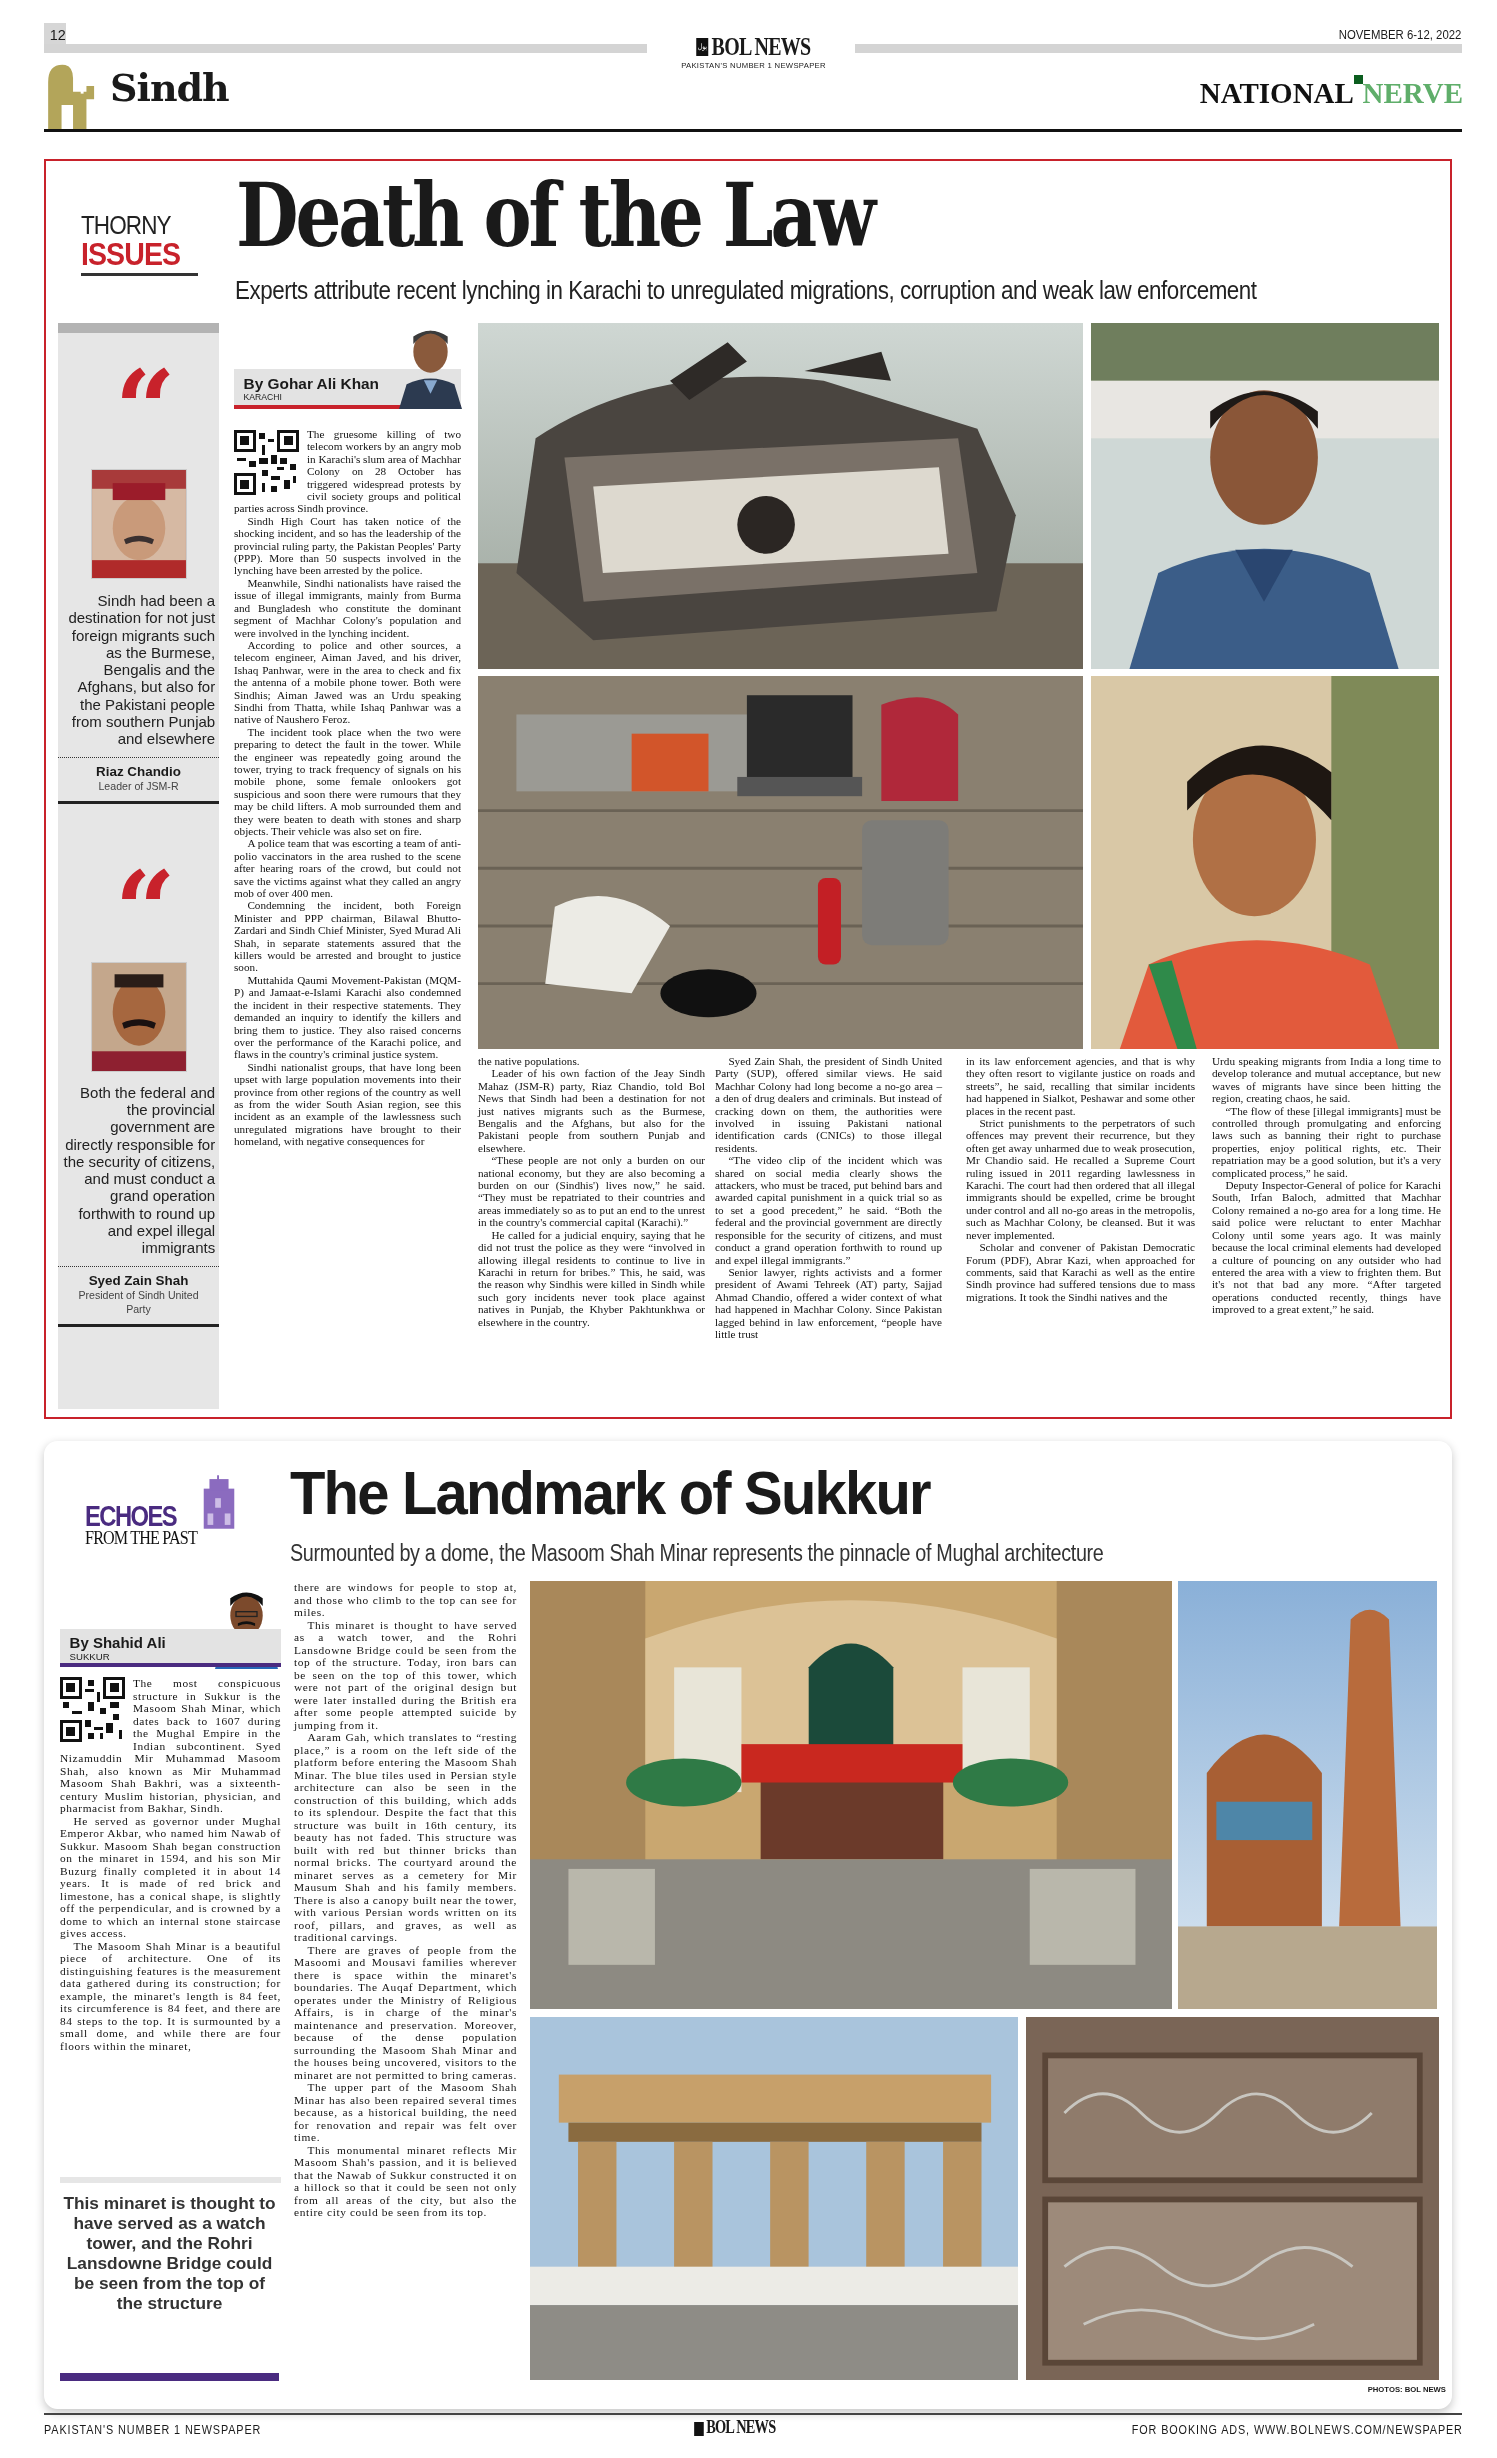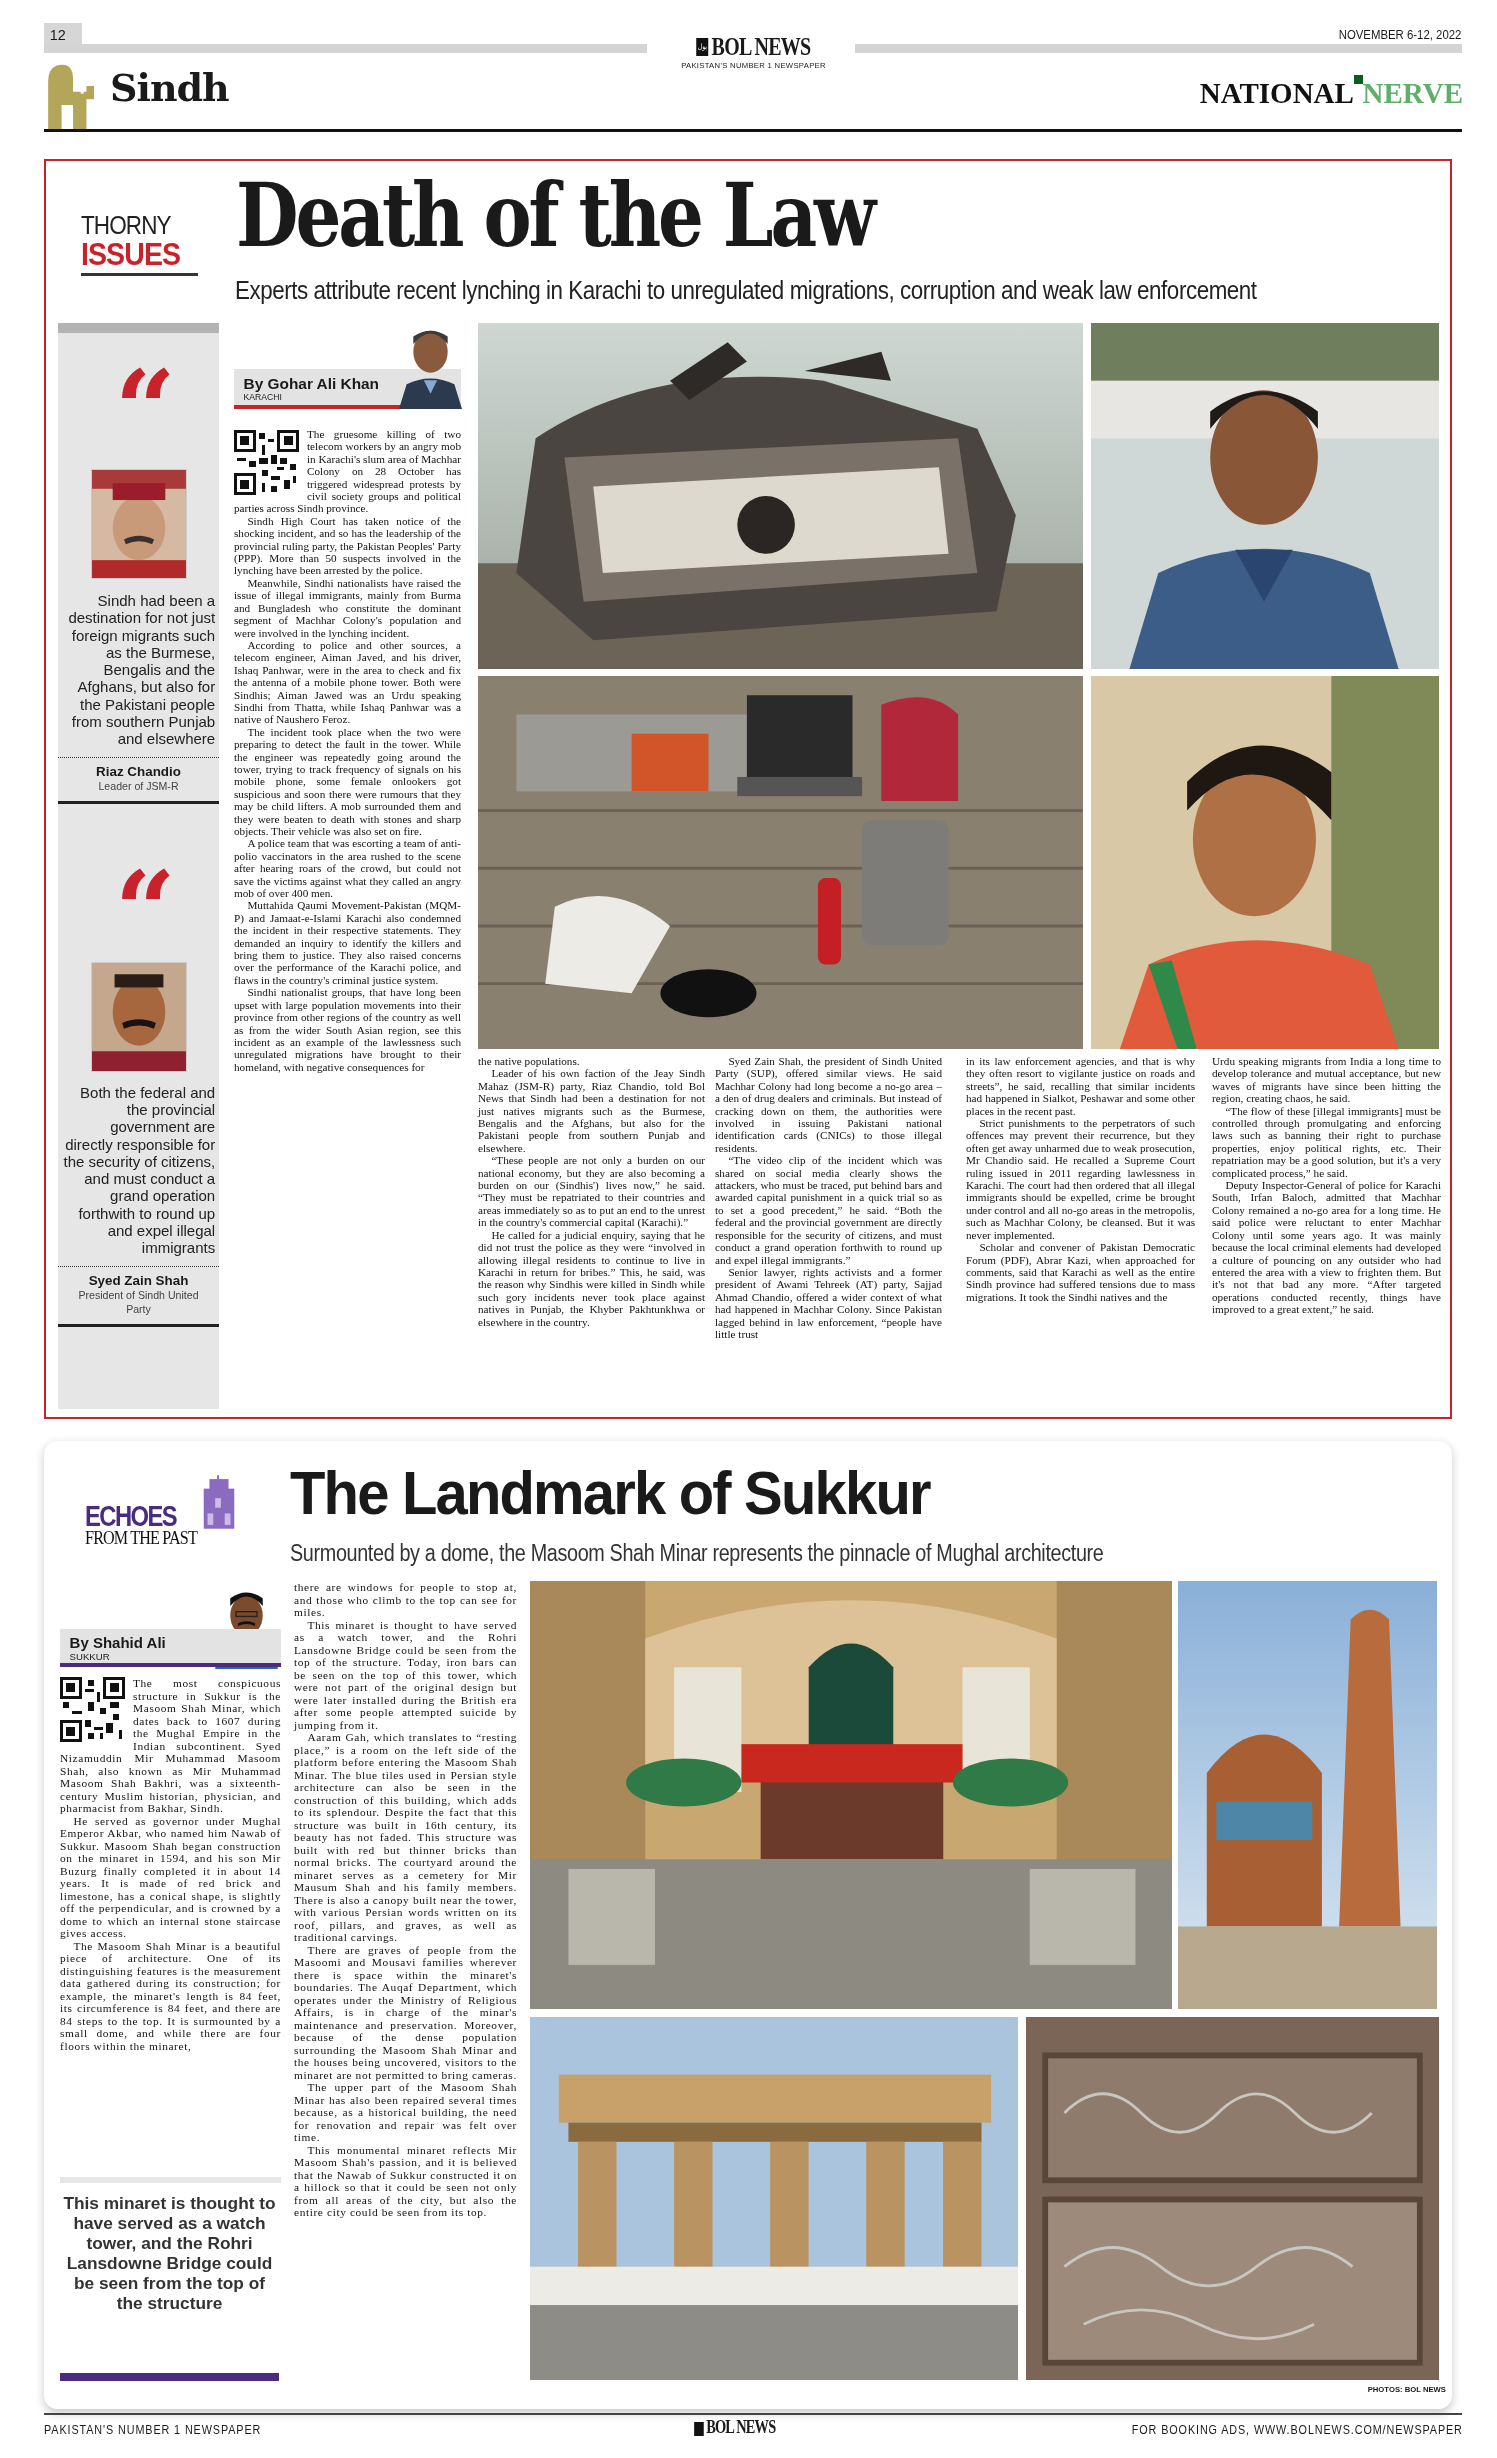--- a/index.html
+++ b/index.html
@@ -7,7 +7,7 @@
 body{position:relative;font-family:"Liberation Serif",serif;color:#1a1a1a}
 .abs{position:absolute}
 
-.pg-num{left:44px;top:23px;width:38px;height:29px;background:#d6d6d6;font:14.4px "Liberation Sans",sans-serif;padding:3.8px 0 0 5.8px}
+.pg-num{left:44px;top:23px;width:22px;height:29px;background:#d6d6d6;font:14.4px "Liberation Sans",sans-serif;padding:3.8px 0 0 5.8px}
 .hdr-bar{top:44px;height:8.6px;background:#d4d4d4}
 .brand{left:667px;top:33px;width:173px;text-align:center}
 .brand .bn{font:bold 25px "Liberation Serif",serif;letter-spacing:-1px;display:inline-flex;align-items:center;gap:3.8px;transform:scaleX(.8)}

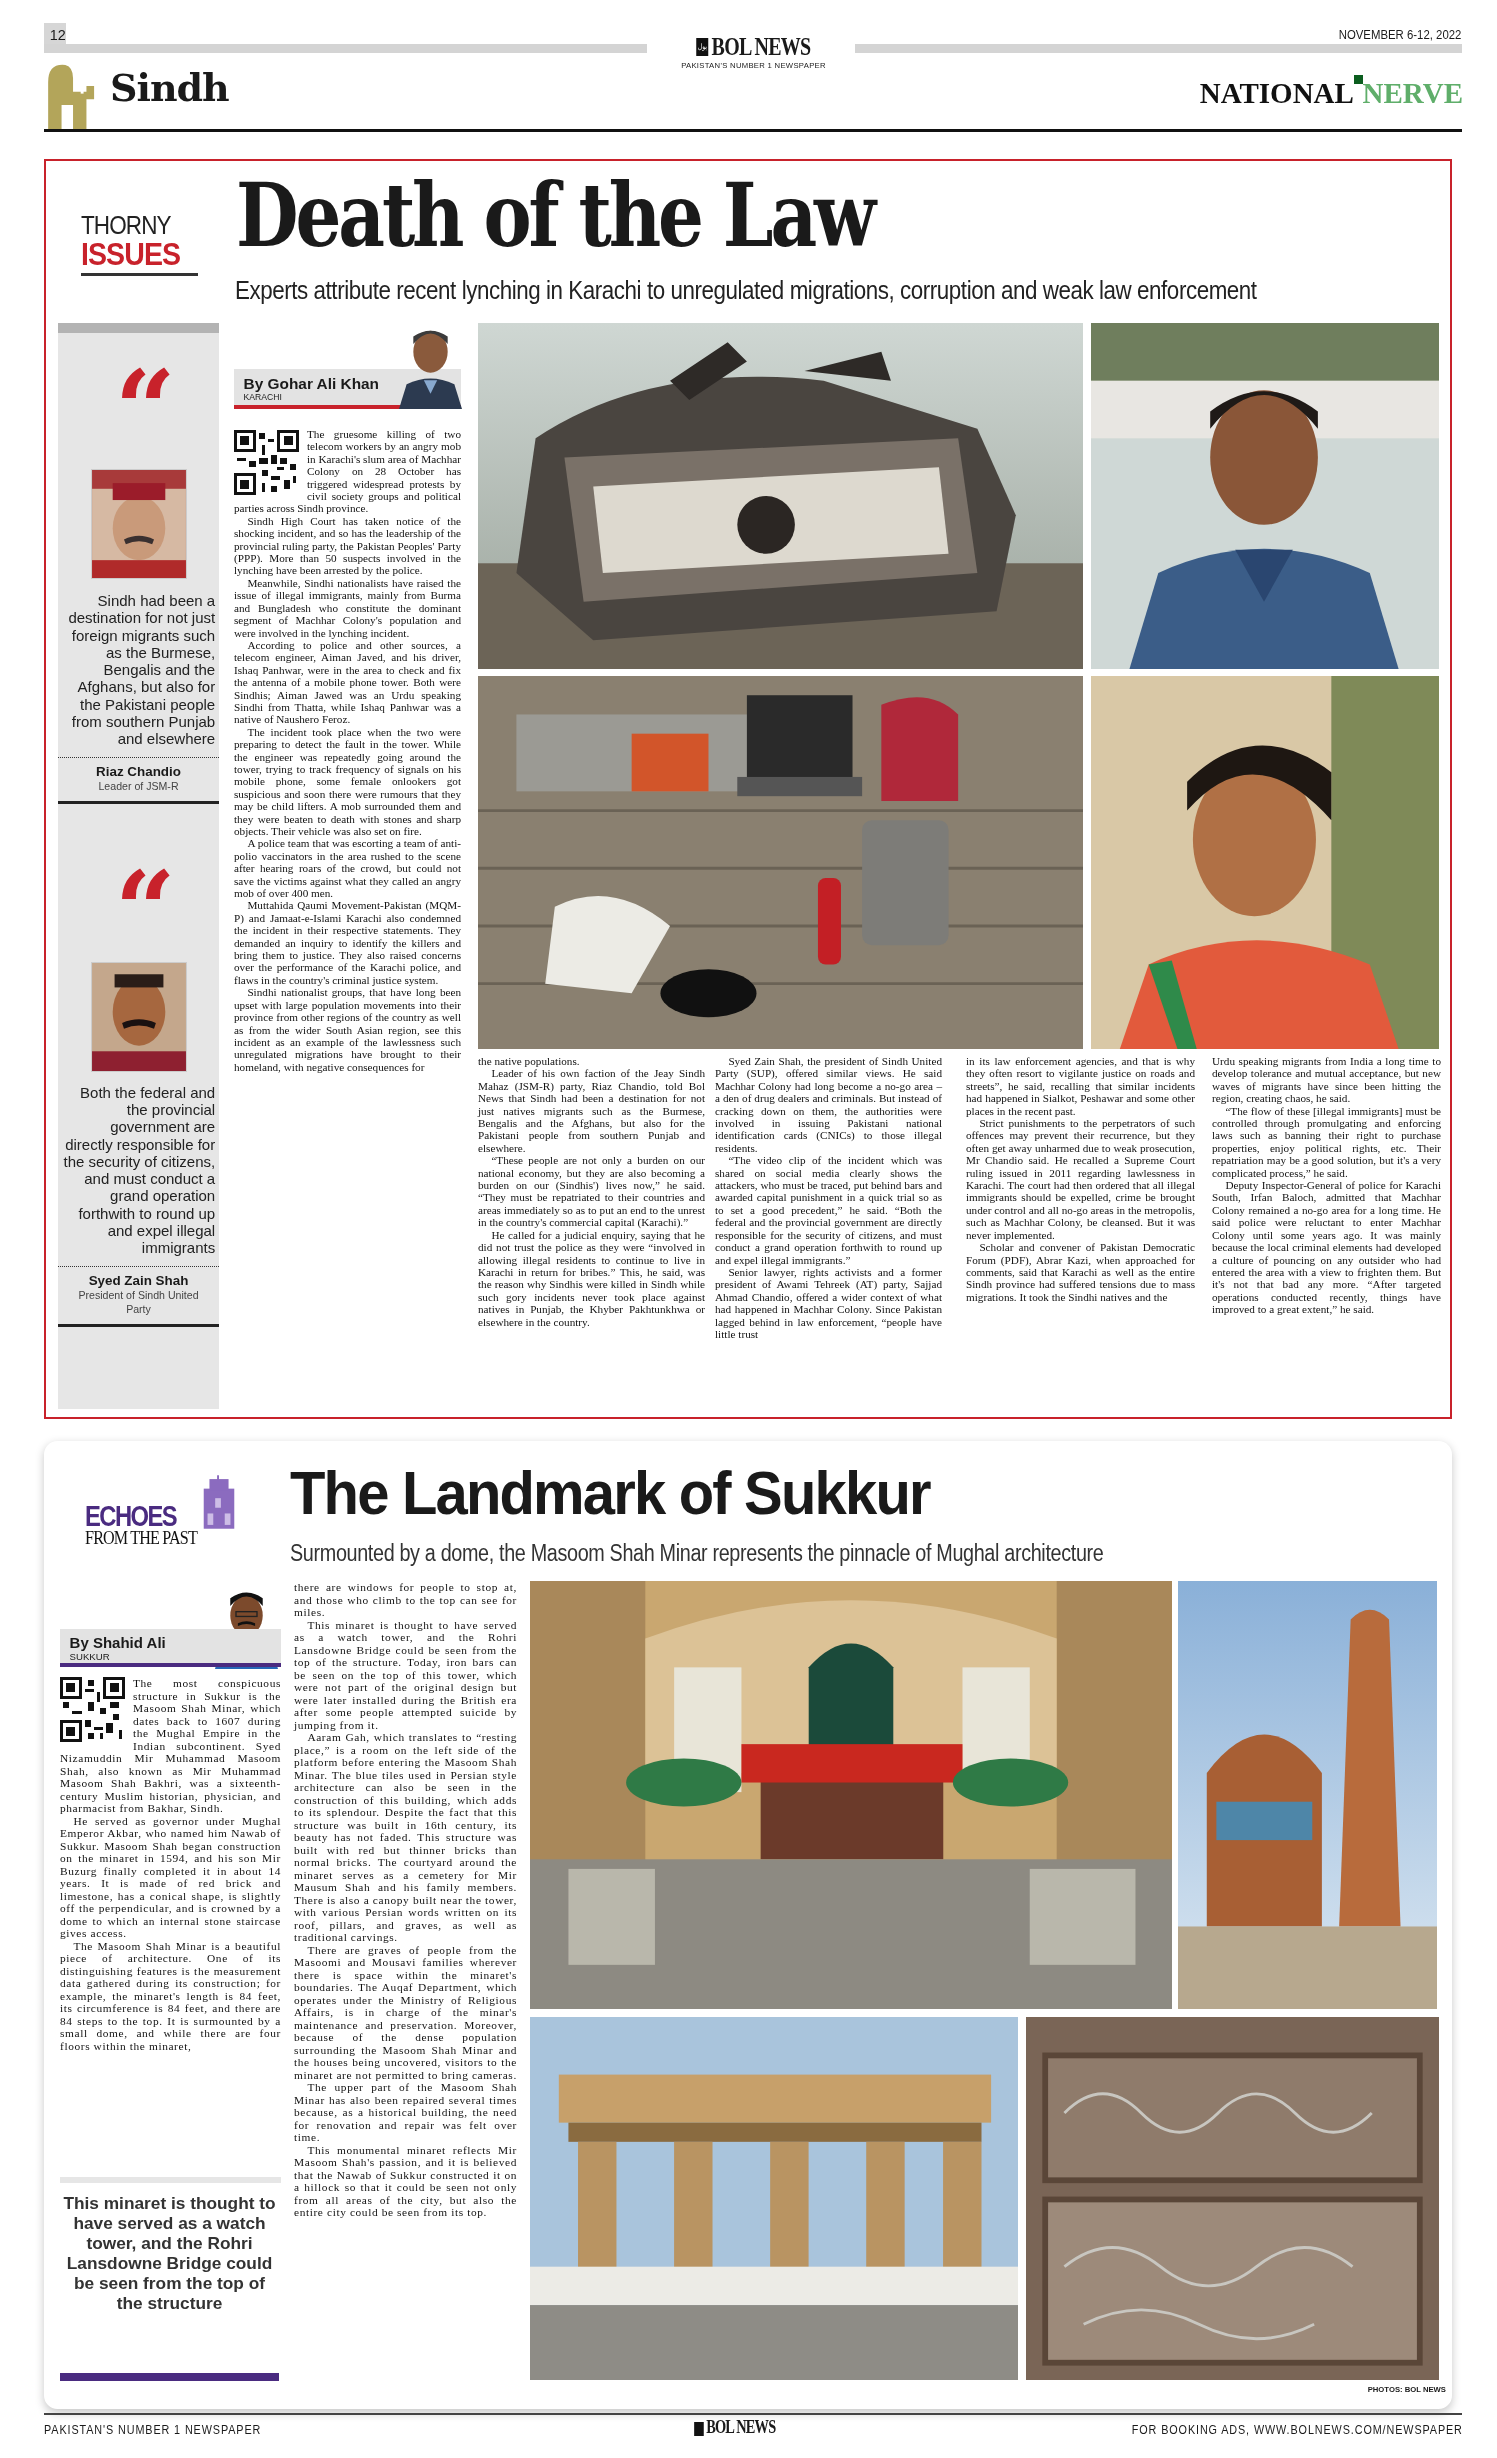--- a/index.html
+++ b/index.html
@@ -202,6 +202,7 @@
   <p>According to police and other sources, a telecom engineer, Aiman Javed, and his driver, Ishaq Panhwar, were in the area to check and fix the antenna of a mobile phone tower. Both were Sindhis; Aiman Jawed was an Urdu speaking Sindhi from Thatta, while Ishaq Panhwar was a native of Naushero Feroz.</p>
   <p>The incident took place when the two were preparing to detect the fault in the tower. While the engineer was repeatedly going around the tower, trying to track frequency of signals on his mobile phone, some female onlookers got suspicious and soon there were rumours that they may be child lifters. A mob surrounded them and they were beaten to death with stones and sharp objects. Their vehicle was also set on fire.</p>
   <p>A police team that was escorting a team of anti-polio vaccinators in the area rushed to the scene after hearing roars of the crowd, but could not save the victims against what they called an angry mob of over 400 men.</p>
+  <p>Condemning the incident, both Foreign Minister and PPP chairman, Bilawal Bhutto-Zardari and Sindh Chief Minister, Syed Murad Ali Shah, in separate statements assured that the killers would be arrested and brought to justice soon.</p>
   <p>Muttahida Qaumi Movement-Pakistan (MQM-P) and Jamaat-e-Islami Karachi also condemned the incident in their respective statements. They demanded an inquiry to identify the killers and bring them to justice. They also raised concerns over the performance of the Karachi police, and flaws in the country's criminal justice system.</p>
   <p>Sindhi nationalist groups, that have long been upset with large population movements into their province from other regions of the country as well as from the wider South Asian region, see this incident as an example of the lawlessness such unregulated migrations have brought to their homeland, with negative consequences for</p>
 </div>

